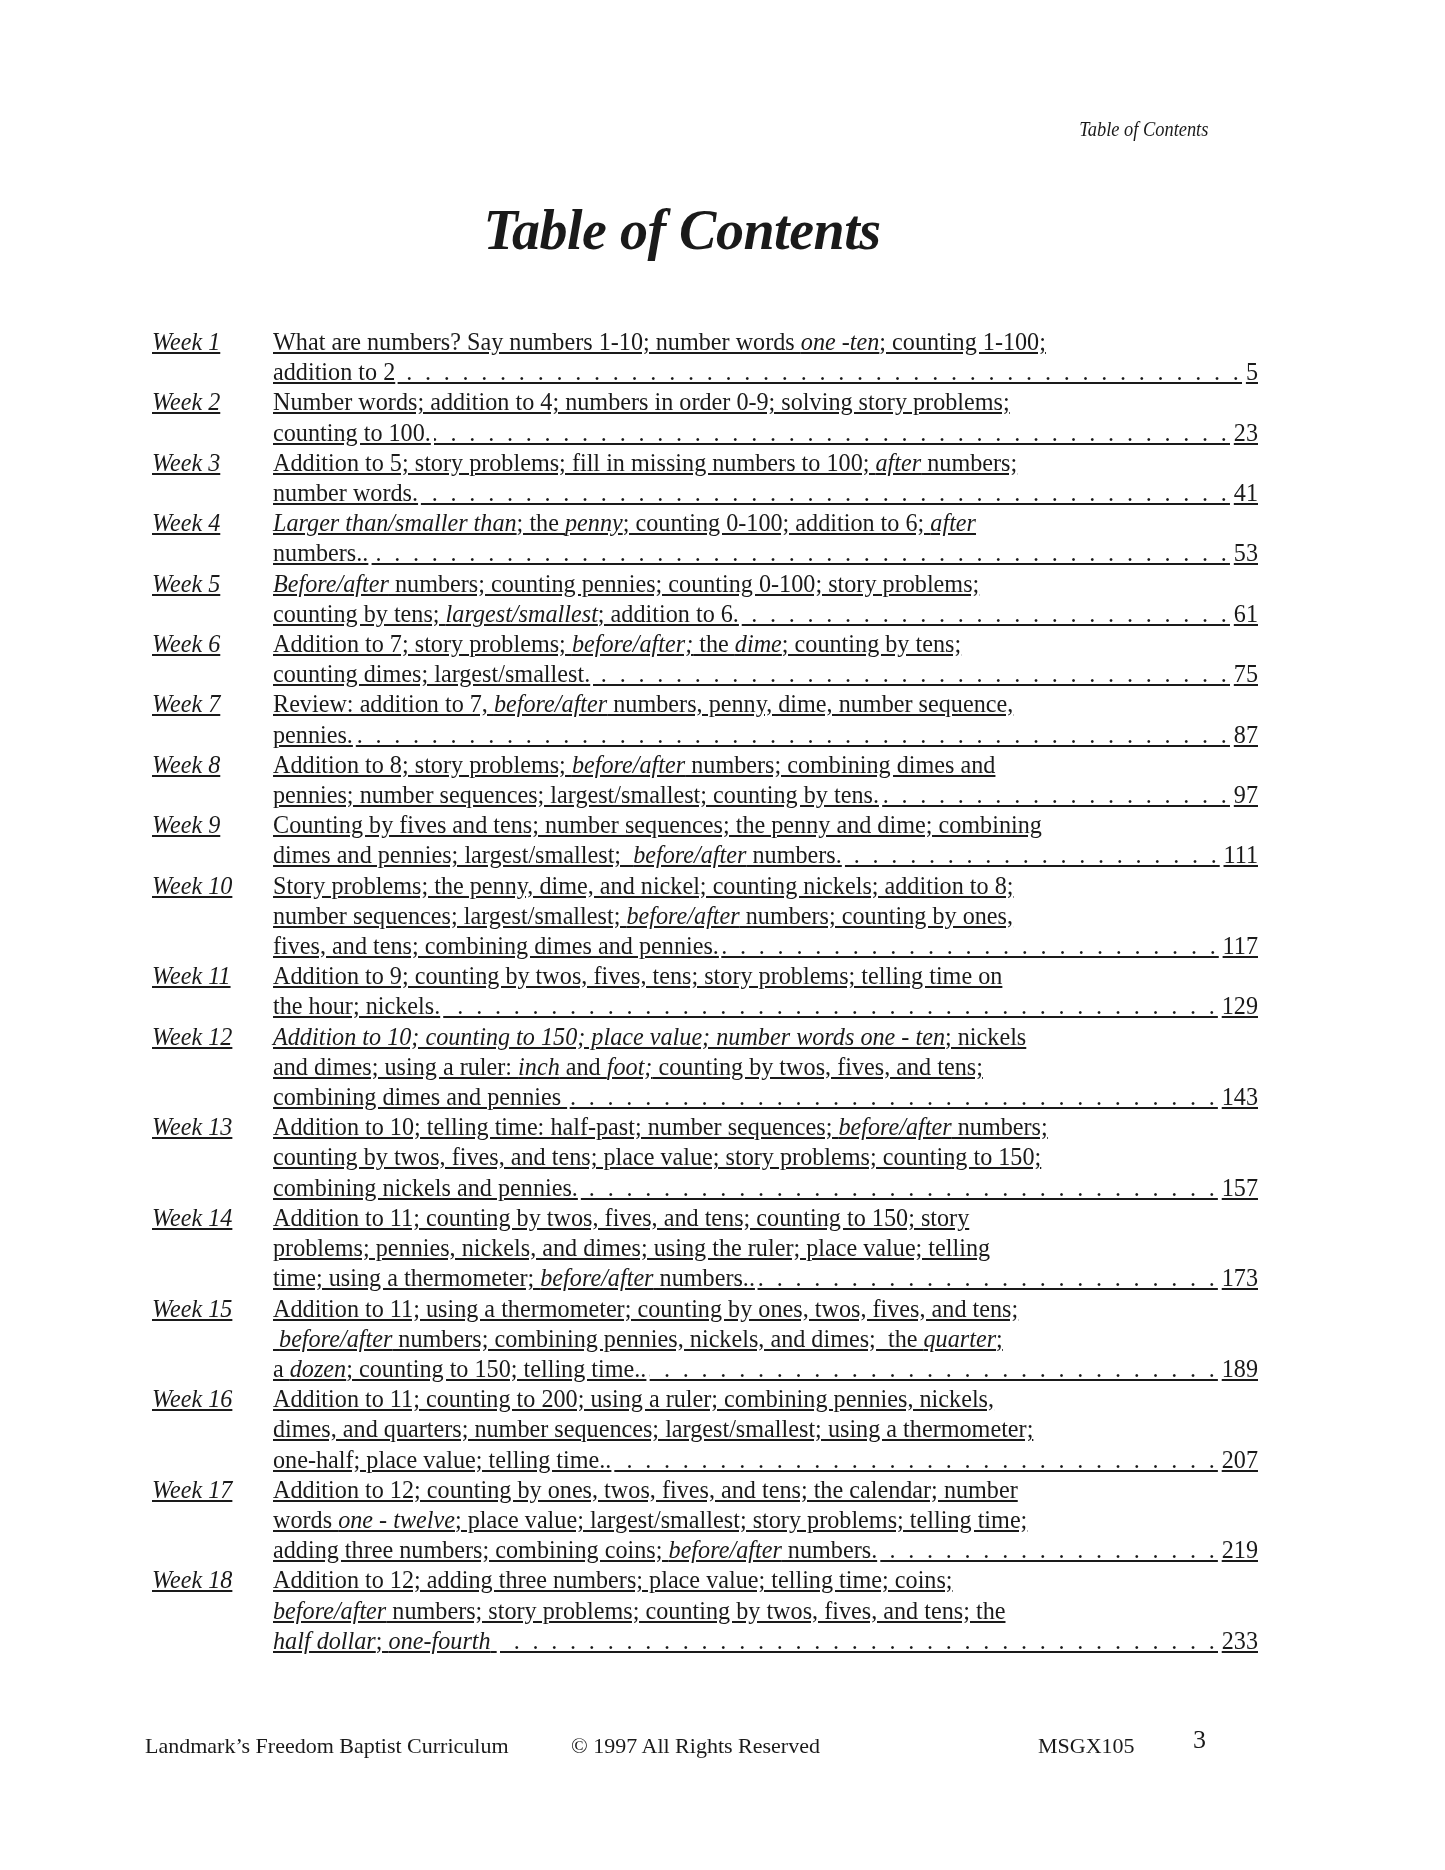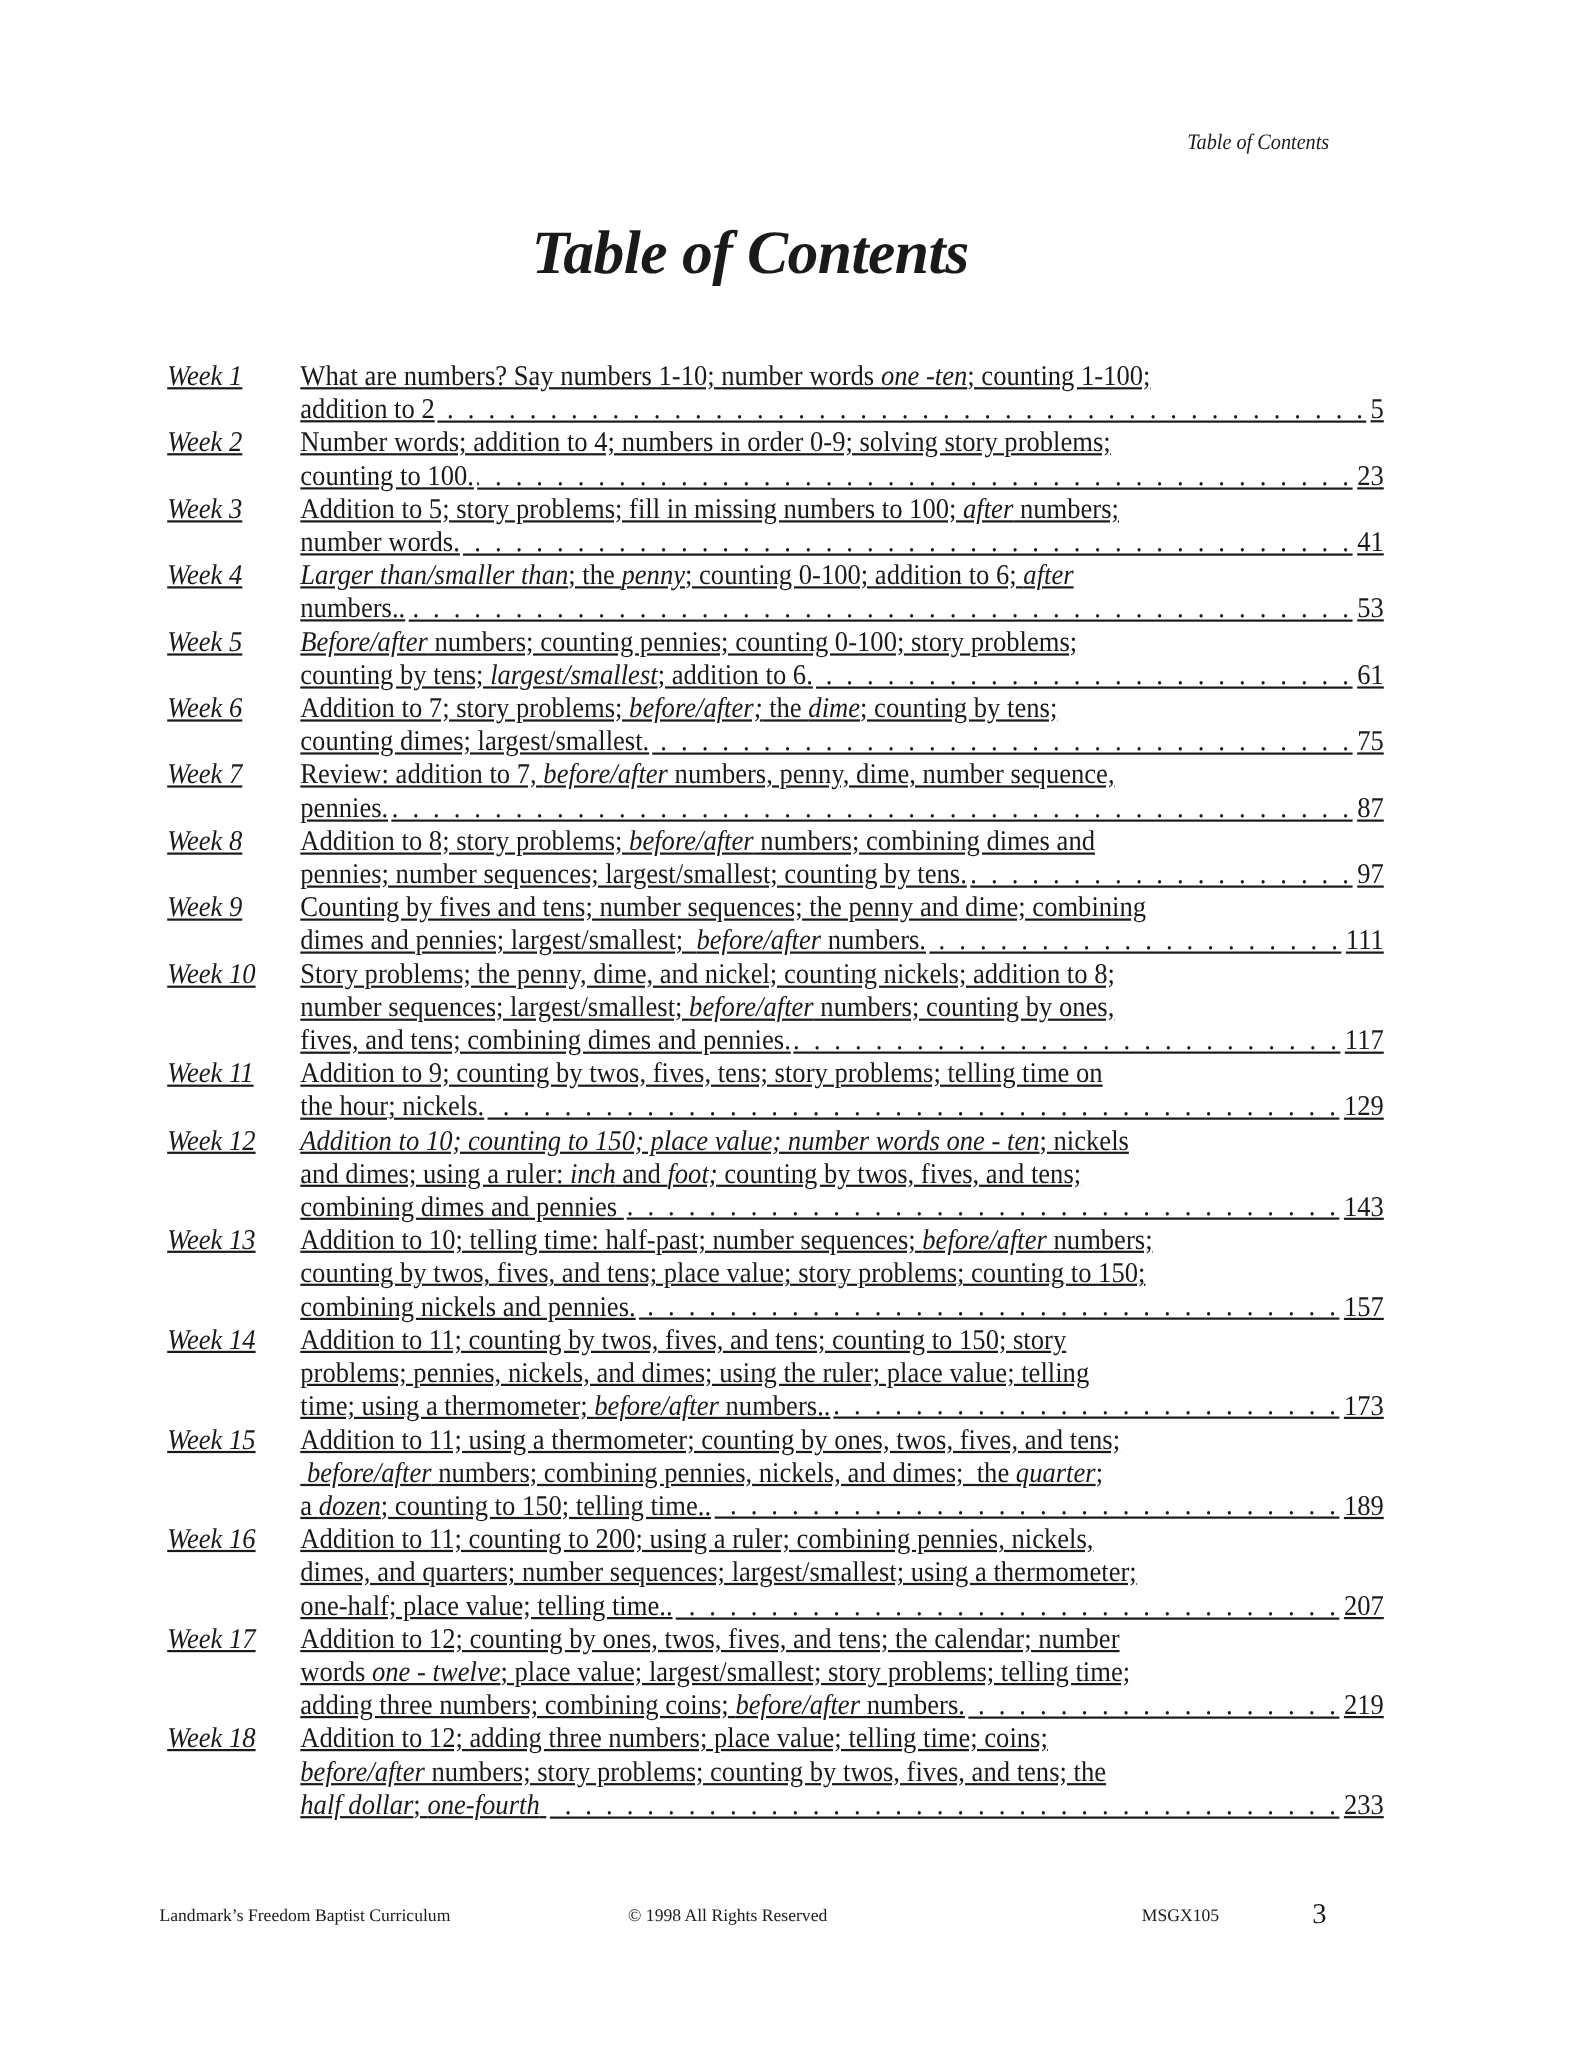--- a/index.html
+++ b/index.html
@@ -21,7 +21,7 @@
                    font-size: 22px; letter-spacing: 0px; }
   .line2 .pg { flex: none; }
   .it { font-style: italic; }
-  .footer { position: absolute; top: 1733px; font-size: 16px; }
+  .footer { position: absolute; top: 1733px; font-size: 22px; }
   .footer.left { left: 145px; }
   .footer.mid { left: 571px; }
   .footer.right { left: 1038px; }

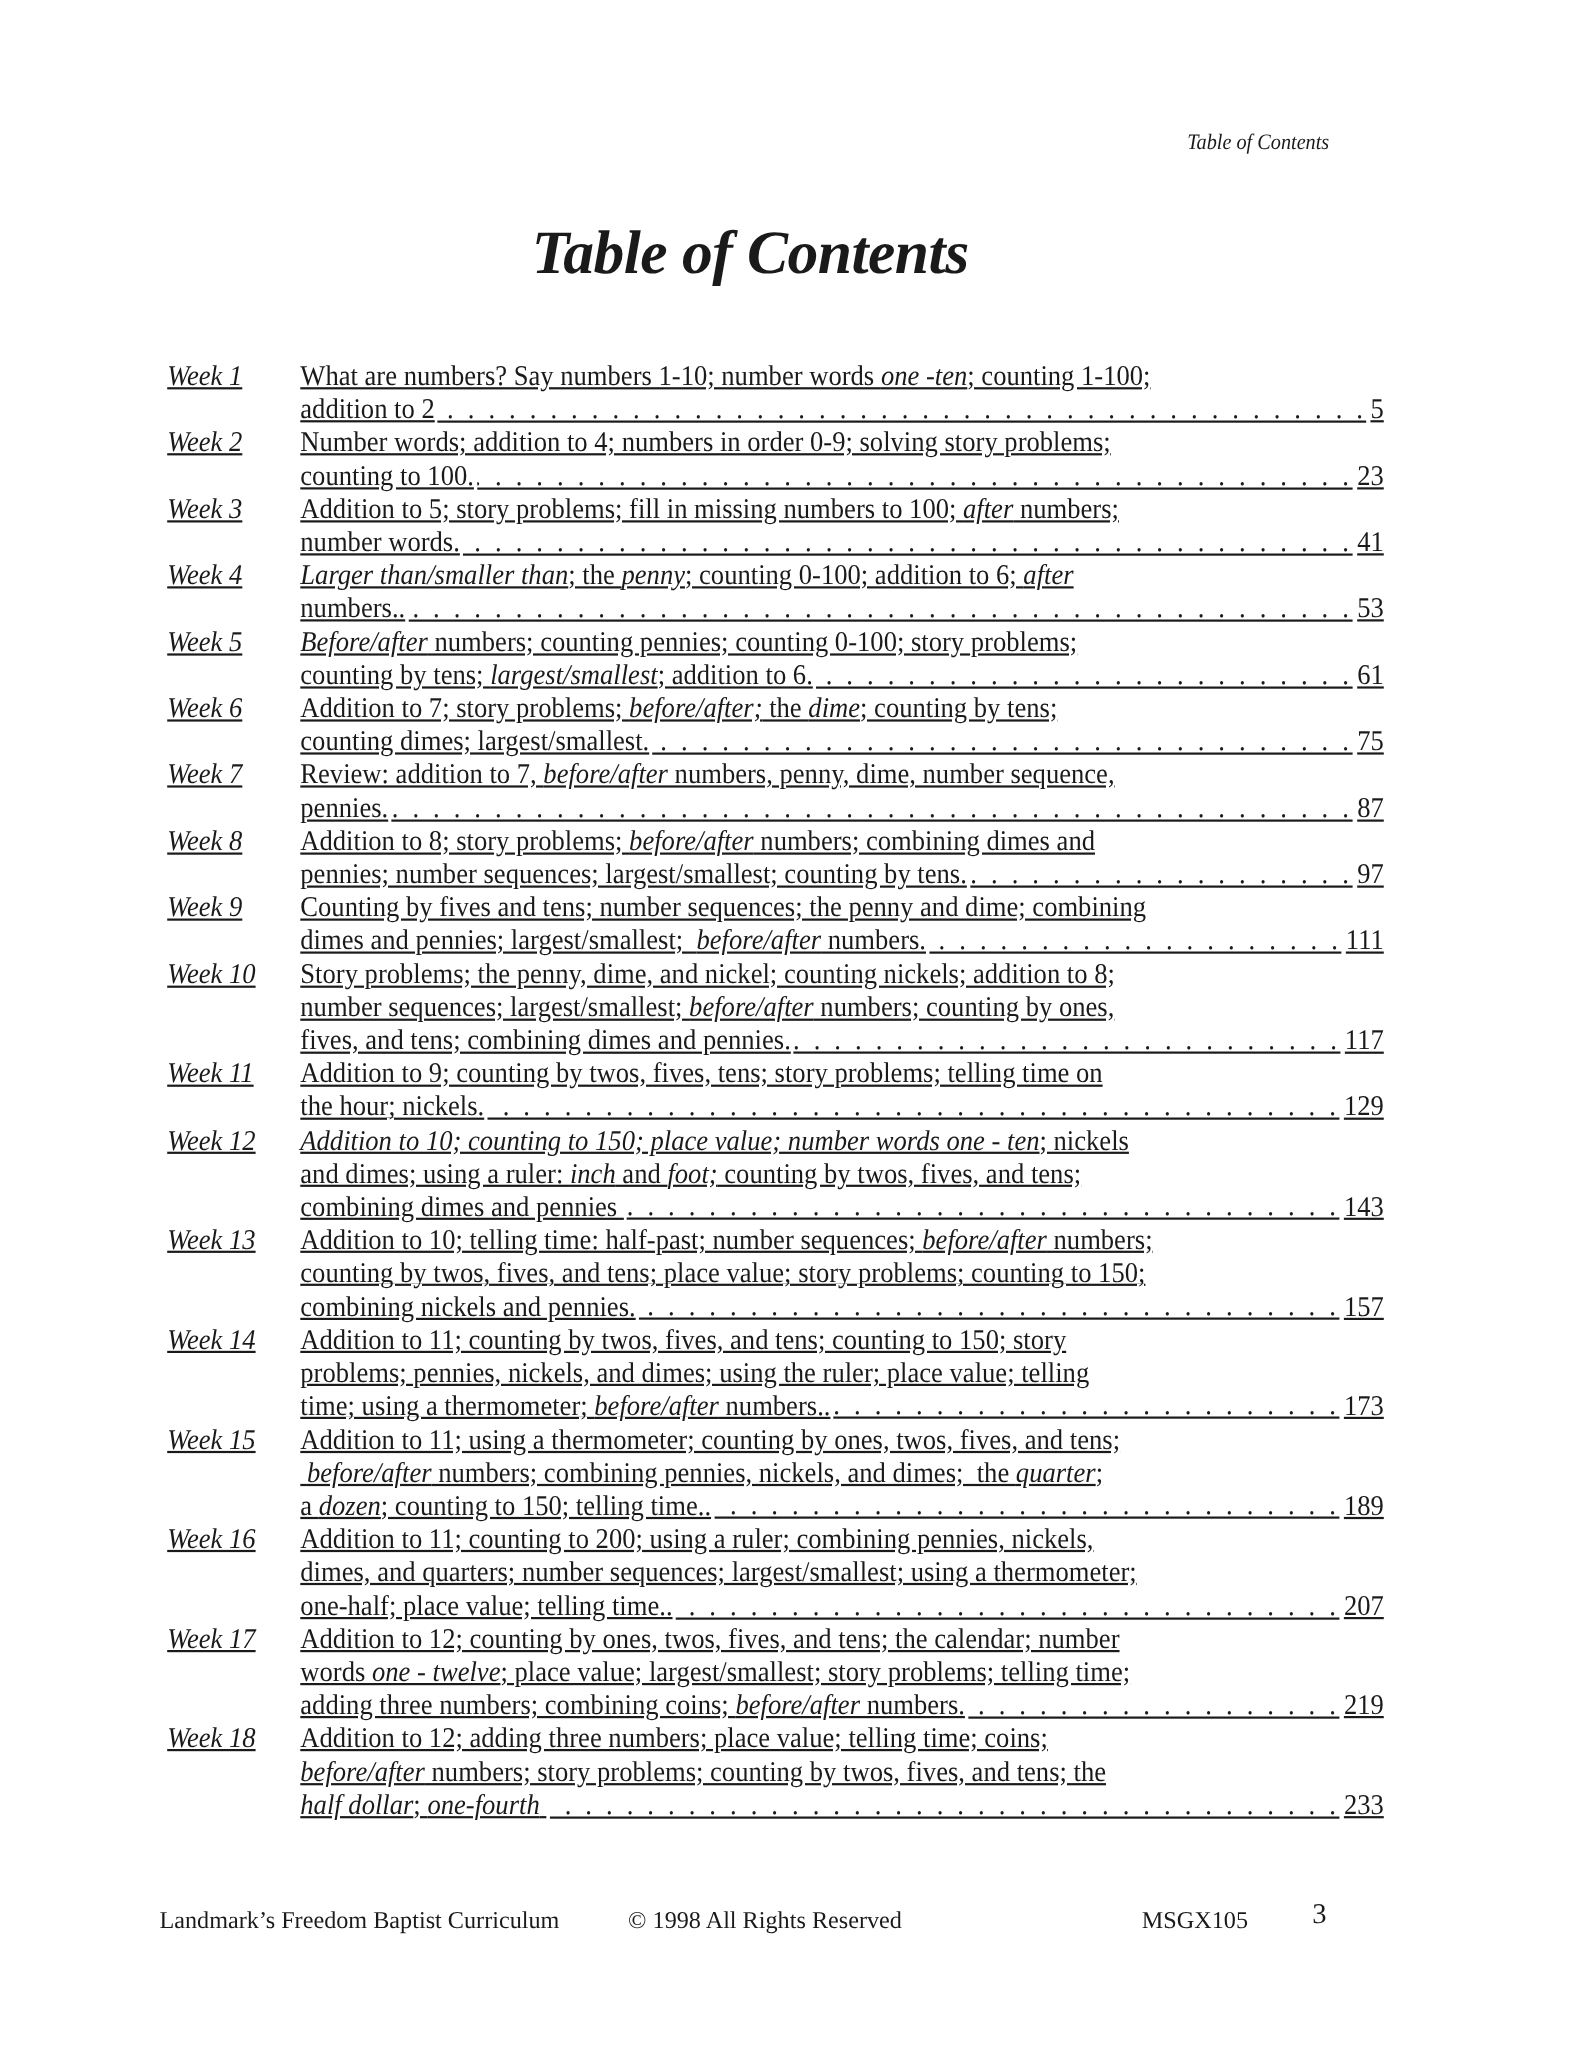--- a/index.html
+++ b/index.html
@@ -383,7 +383,7 @@
   </div>
 
 <div class="footer left">Landmark’s Freedom Baptist Curriculum</div>
-<div class="footer mid">© 1998  All Rights Reserved</div>
+<div class="footer mid">© 1997  All Rights Reserved</div>
 <div class="footer right">MSGX105</div>
 <div class="footer page">3</div>
 

